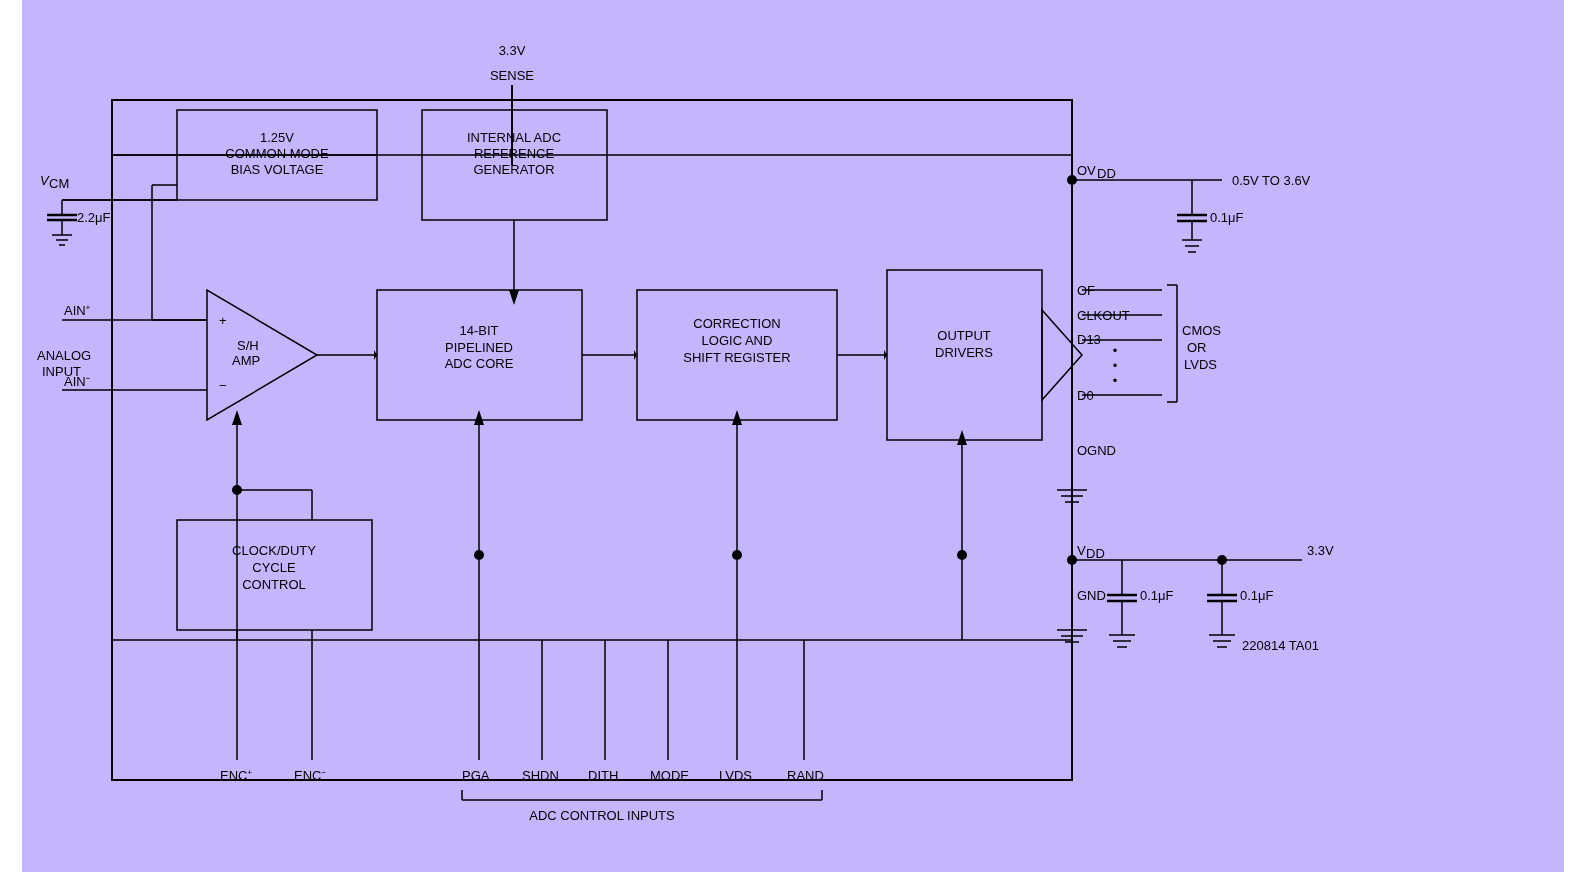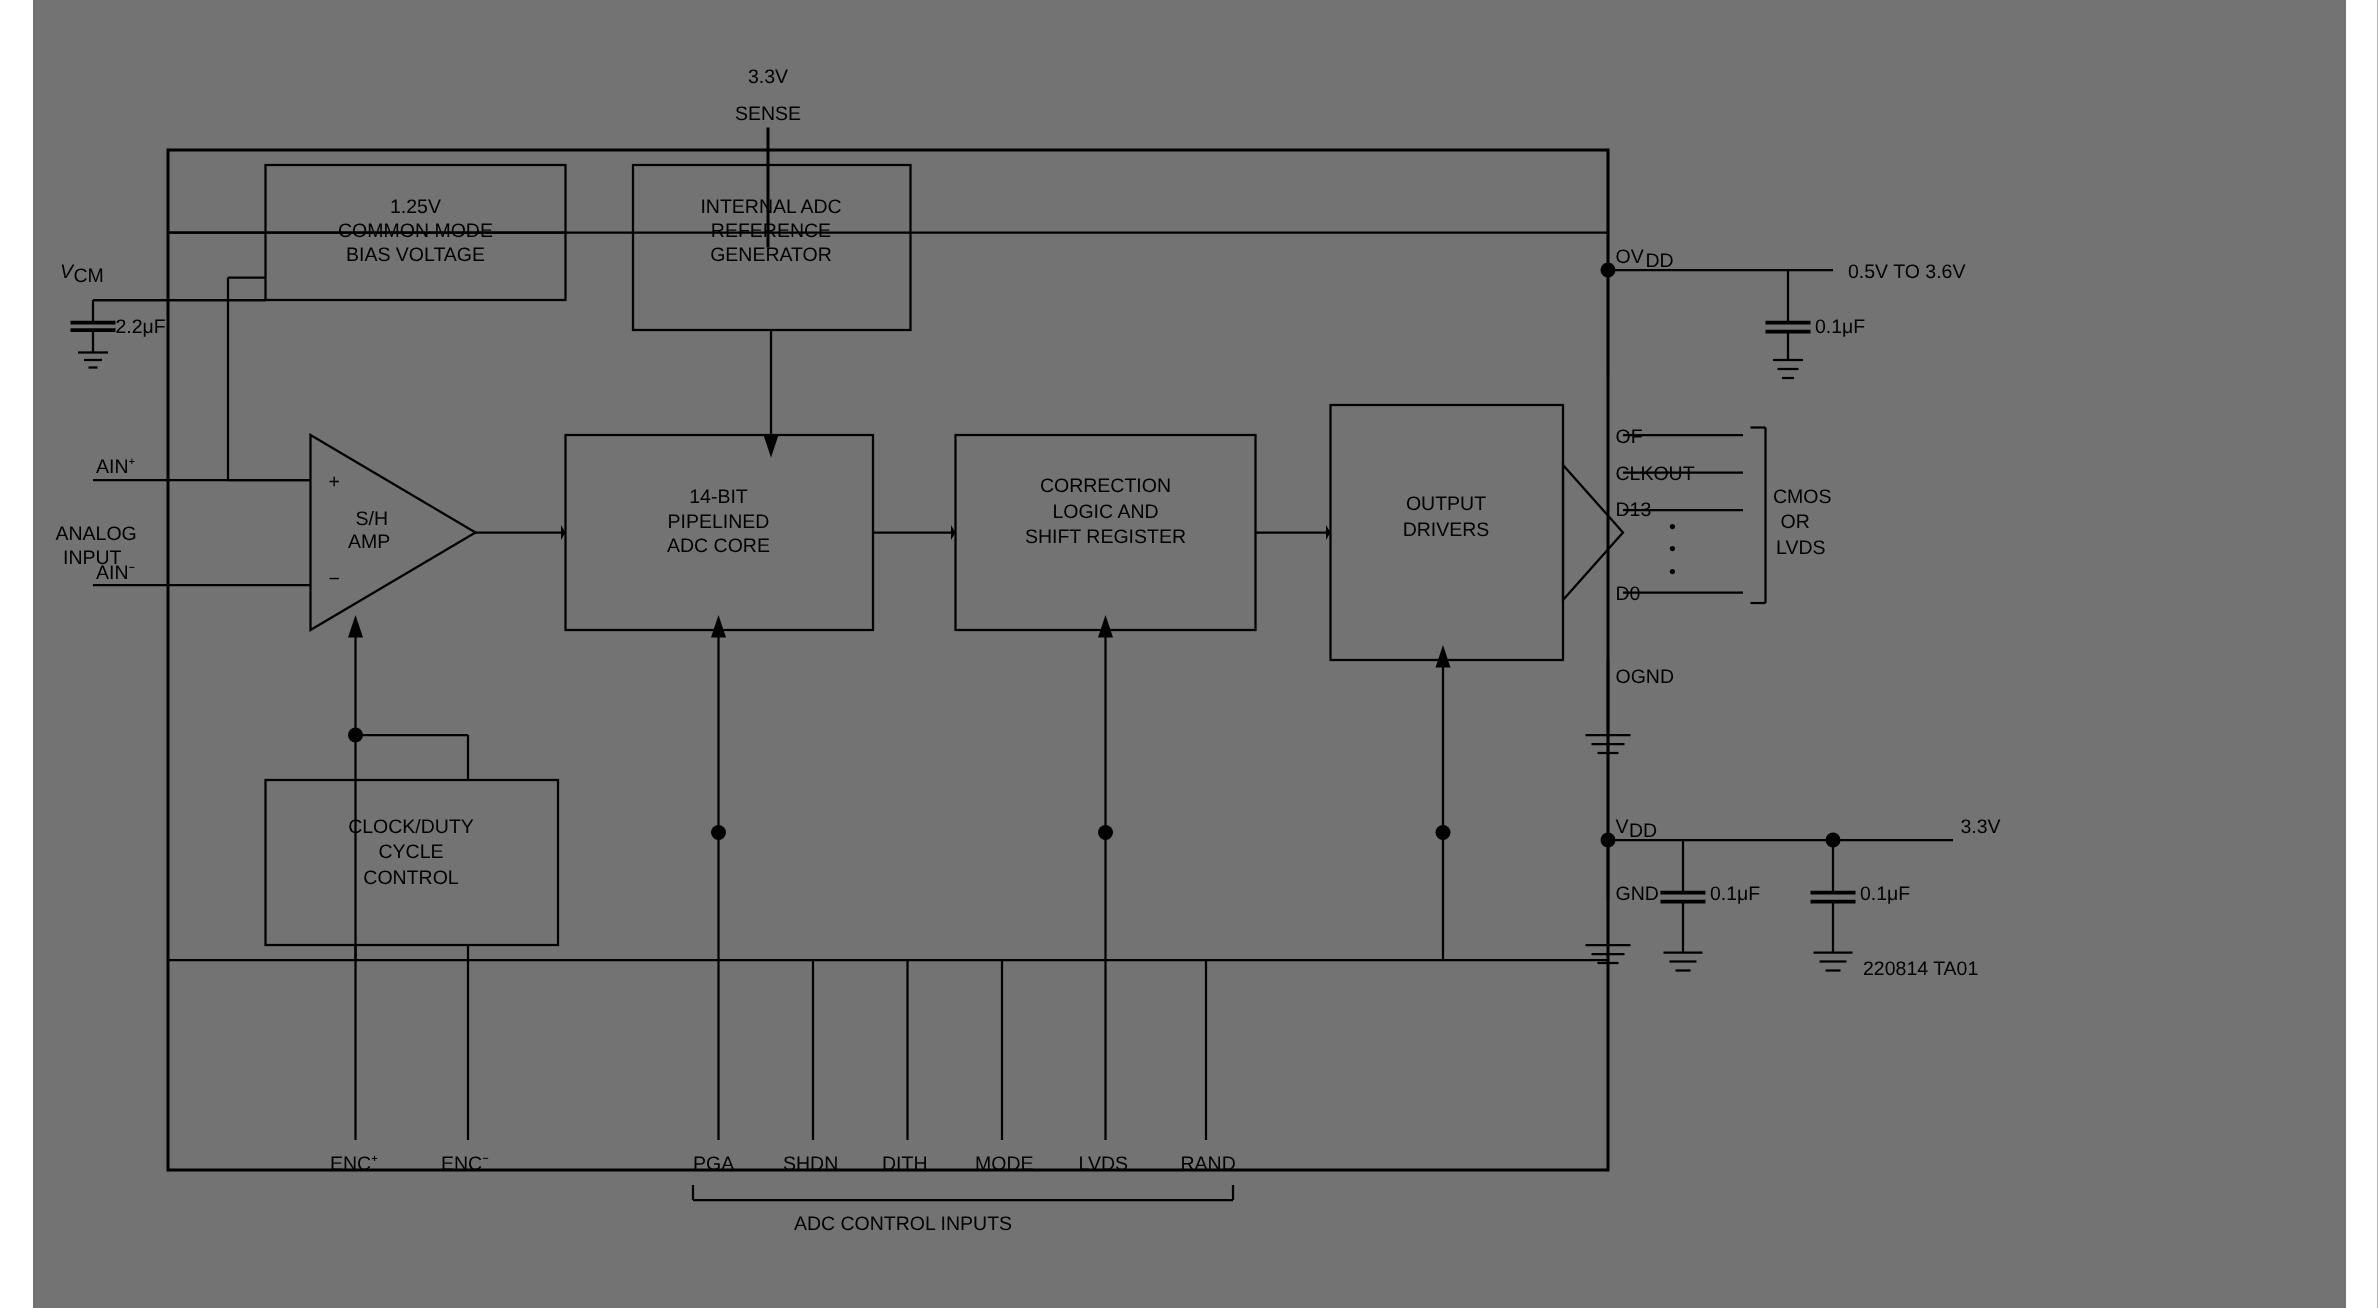--- a/index.html
+++ b/index.html
@@ -17,7 +17,7 @@
       position: relative;
       width: 1542px;
       height: 872px;
-      background: #737373;
+      background: #c4b5fd;
     }
     svg {
       position: absolute;

